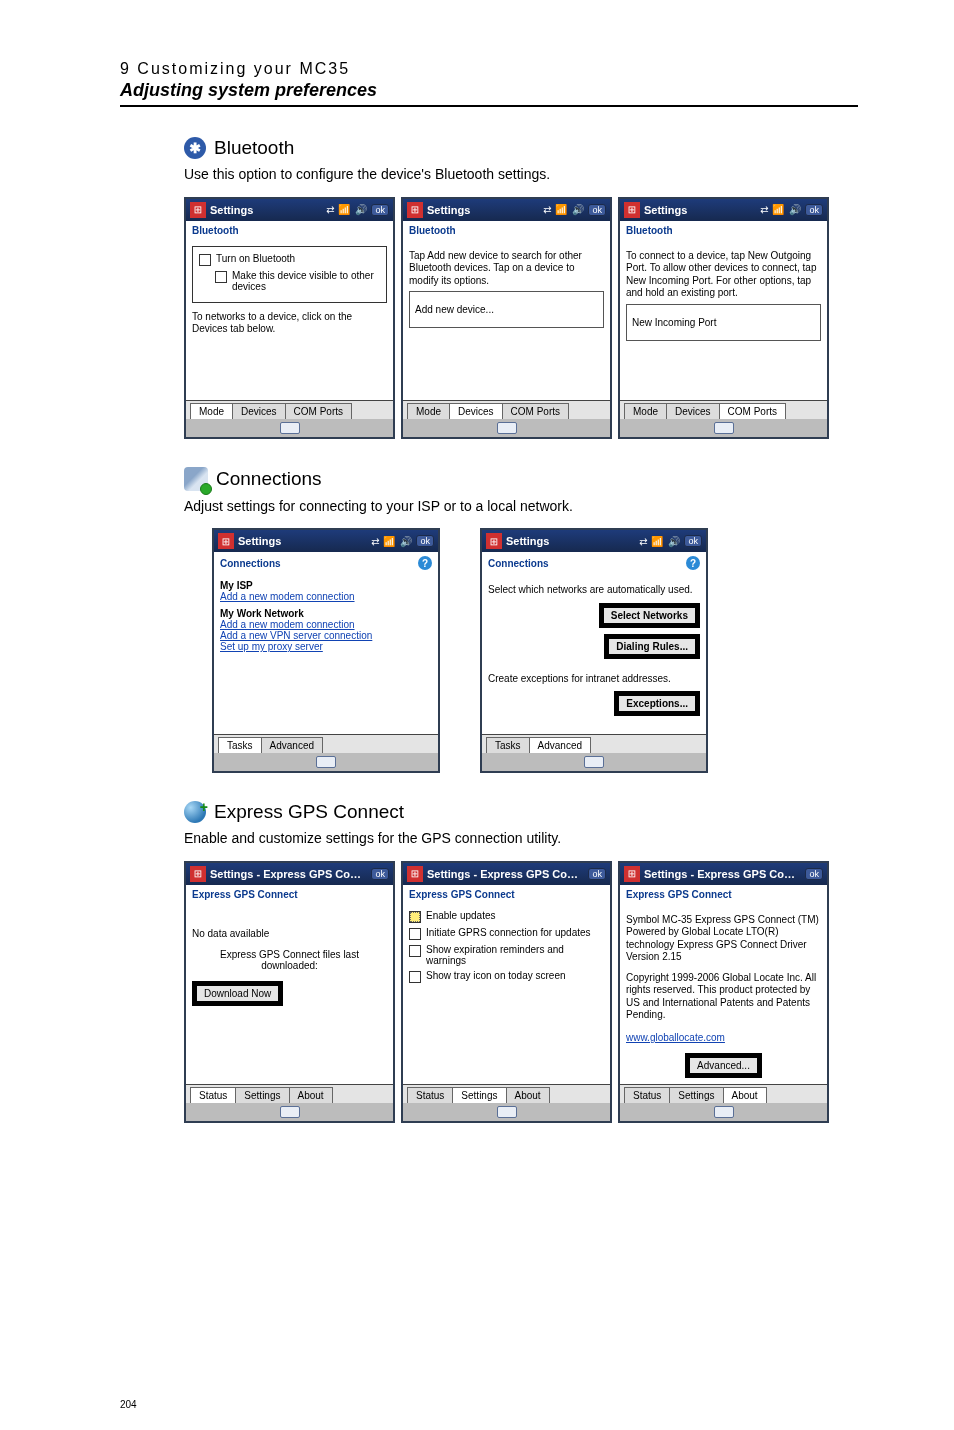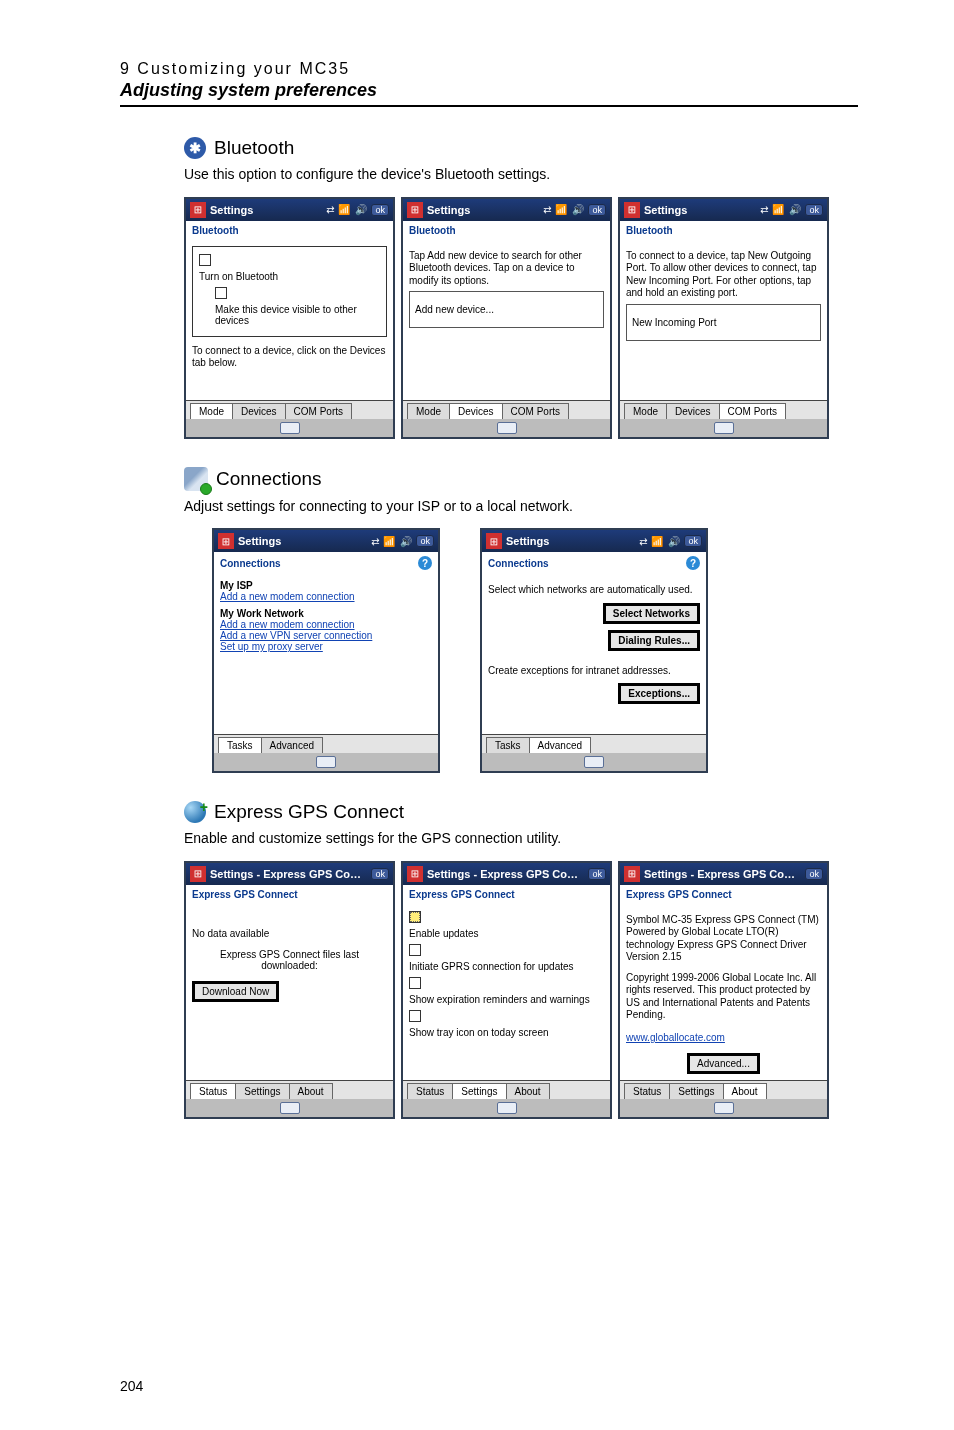--- a/index.html
+++ b/index.html
@@ -50,7 +50,7 @@
   .body-area { flex:1; background:#fff; padding:6px; min-height:160px; }
 
   .group-box { border:1px solid #333; padding:6px; margin-bottom:8px; }
-  .chk { display:flex; gap:5px; align-items:flex-start; margin-bottom:4px;flex-direction:column; }
+  .chk { display:flex; gap:5px; align-items:flex-start; margin-bottom:4px; }
   .chk .box { width:12px; height:12px; border:1px solid #333; background:#fff; flex-shrink:0; margin-top:1px; }
   .chk .box.sel { background:#ffed7a; outline:1px dotted #666; outline-offset:-2px; }
   .chk.indent { margin-left:16px; }

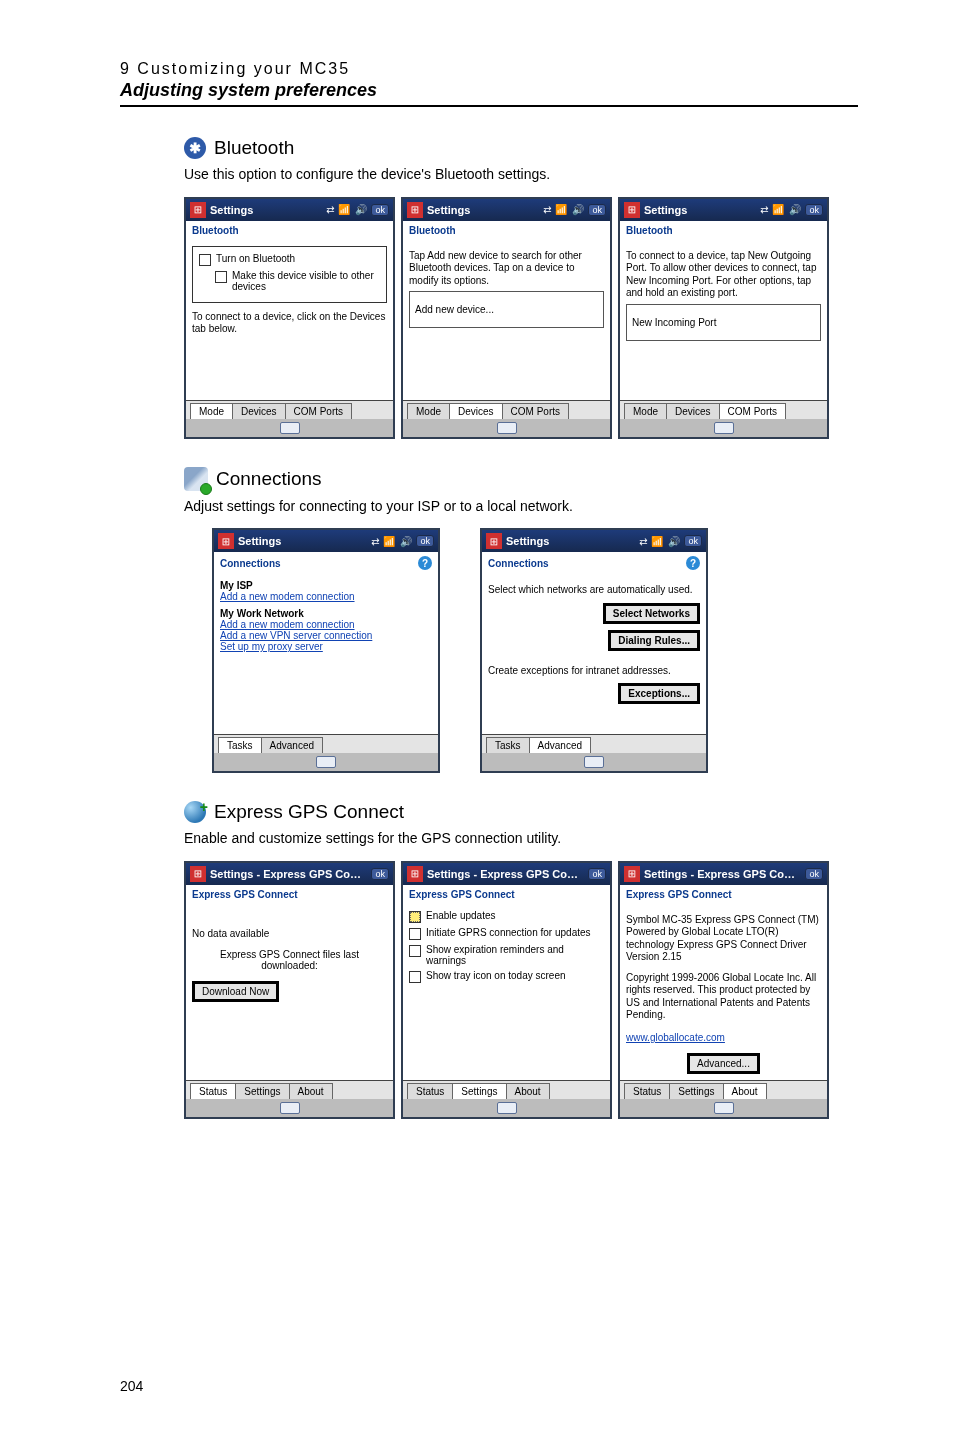--- a/index.html
+++ b/index.html
@@ -124,7 +124,7 @@
                 <span>Make this device visible to other devices</span>
             </div>
           </div>
-          <div class="note">To connect to a device, click on the Devices tab below.</div>
+          <div class="note">To networks to a device, click on the Devices tab below.</div>
         </div>
         <div class="bottom-tabs">
           <span class="tab active">Mode</span>

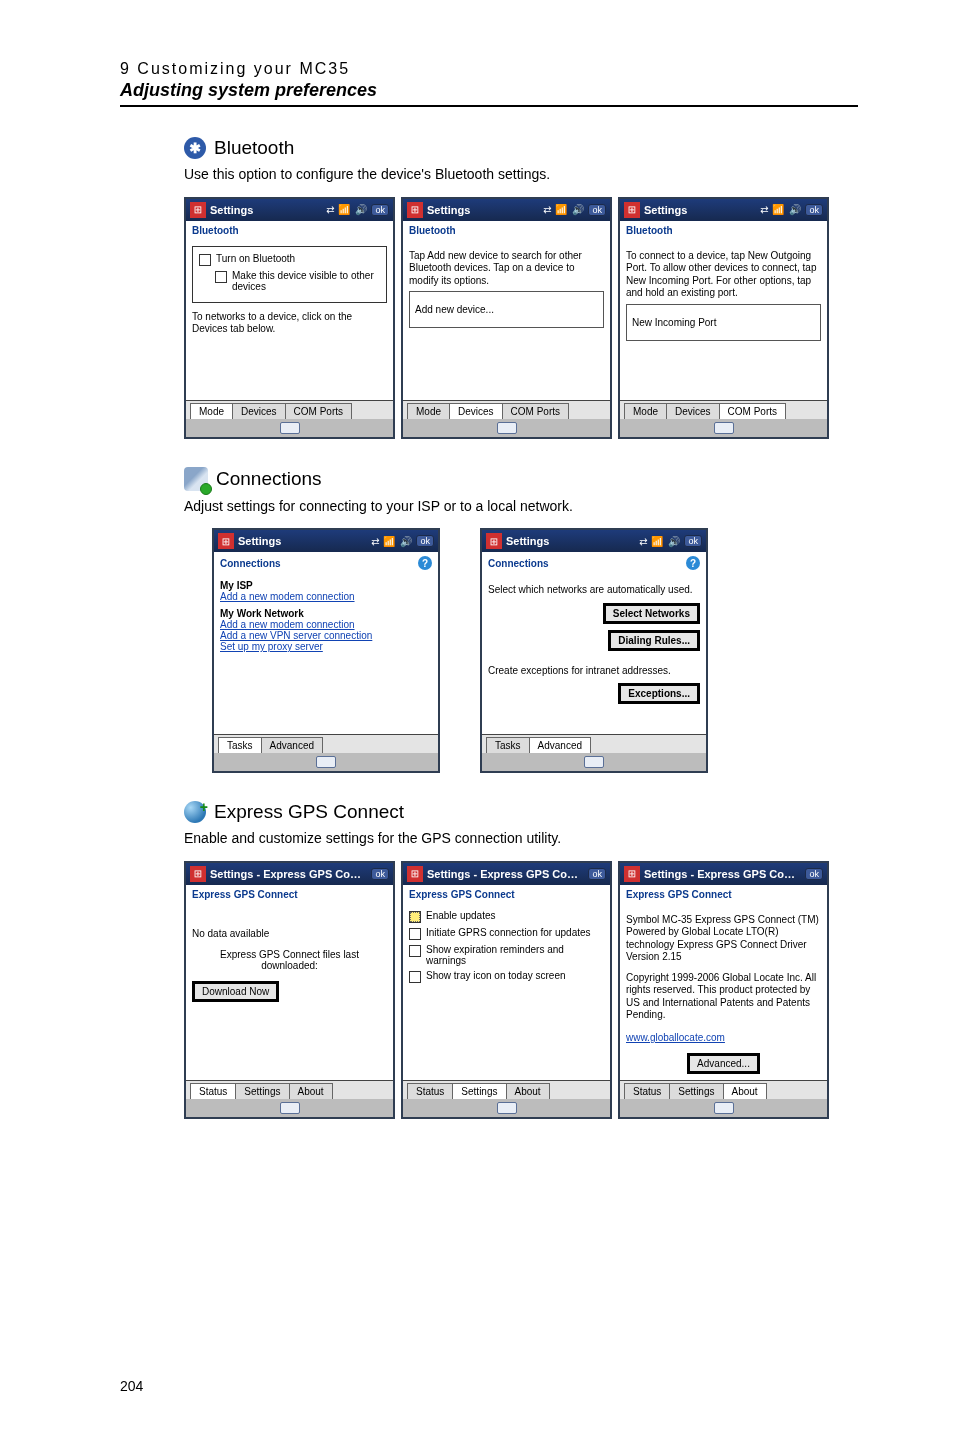--- a/index.html
+++ b/index.html
@@ -61,7 +61,7 @@
   .field-box { border:1px solid #555; padding:12px 5px; margin-top:4px; background:#fff; }
 
   .btn {
-    display:inline-block; border:3px solid #000000; background:#e6e6e6;
+    display:inline-block; border:5px solid #000000; background:#e6e6e6;
     padding:2px 7px; font-size:10px; font-weight:bold; cursor:pointer;
   }
   .btn.small { font-weight:normal; }

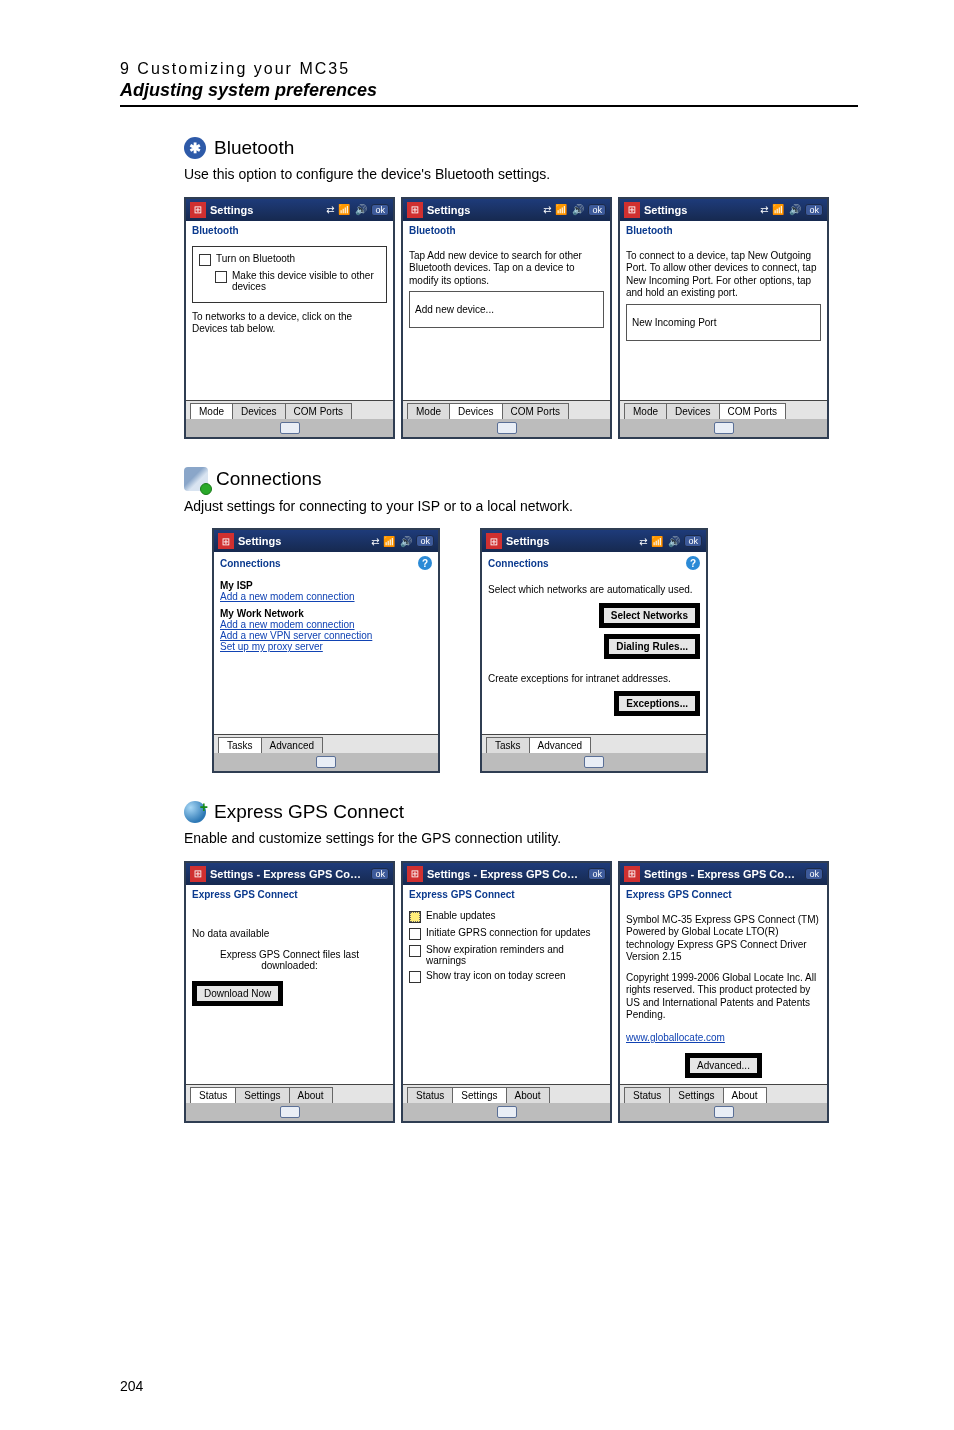--- a/index.html
+++ b/index.html
@@ -74,7 +74,7 @@
 
   .center-col { display:flex; flex-direction:column; align-items:flex-start; text-align:center; gap:10px; padding-top:18px; }
 
-  .pagenum { position:absolute; left:120px; bottom:36px; font-size:14px;margin-top:9px; }
+  .pagenum { position:absolute; left:120px; bottom:20px; font-size:10px;margin-top:9px; }
 
   
   .shots-pair { display:flex; gap:40px; justify-content:flex-start; padding-left:28px; }

